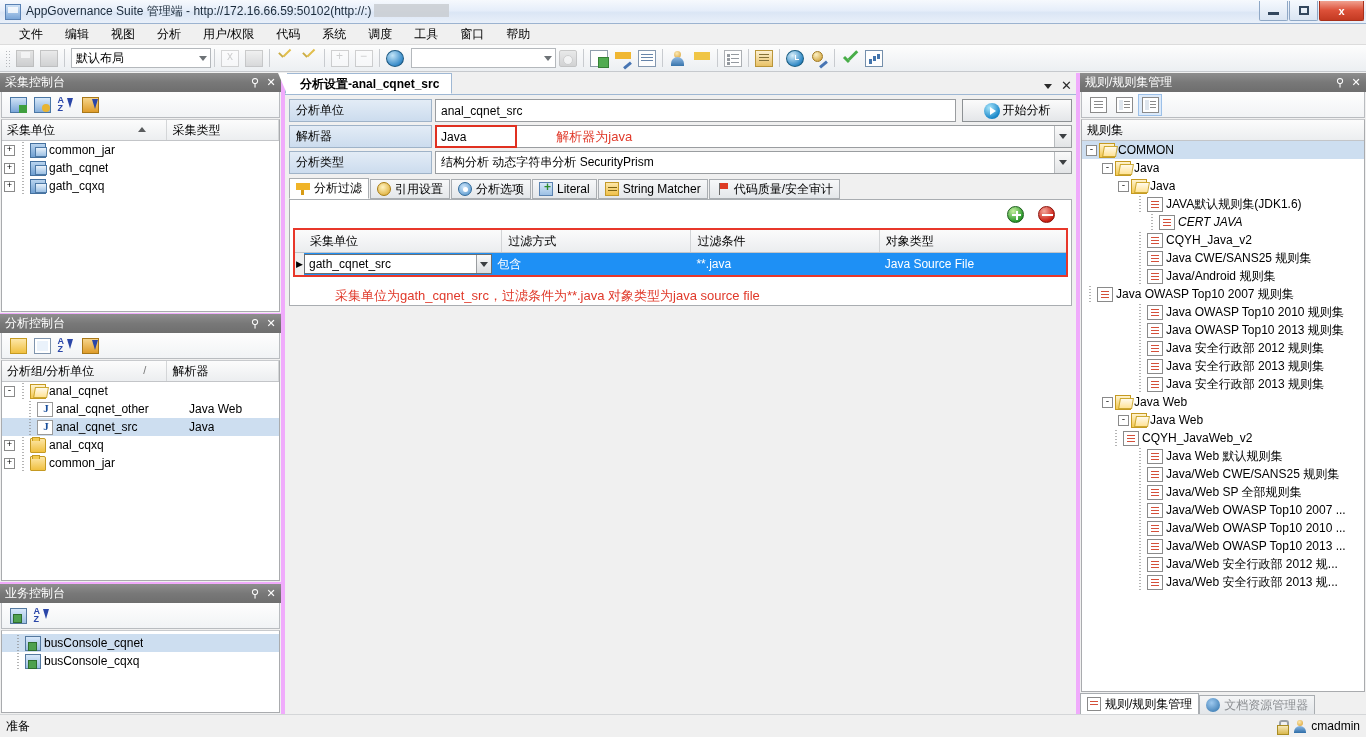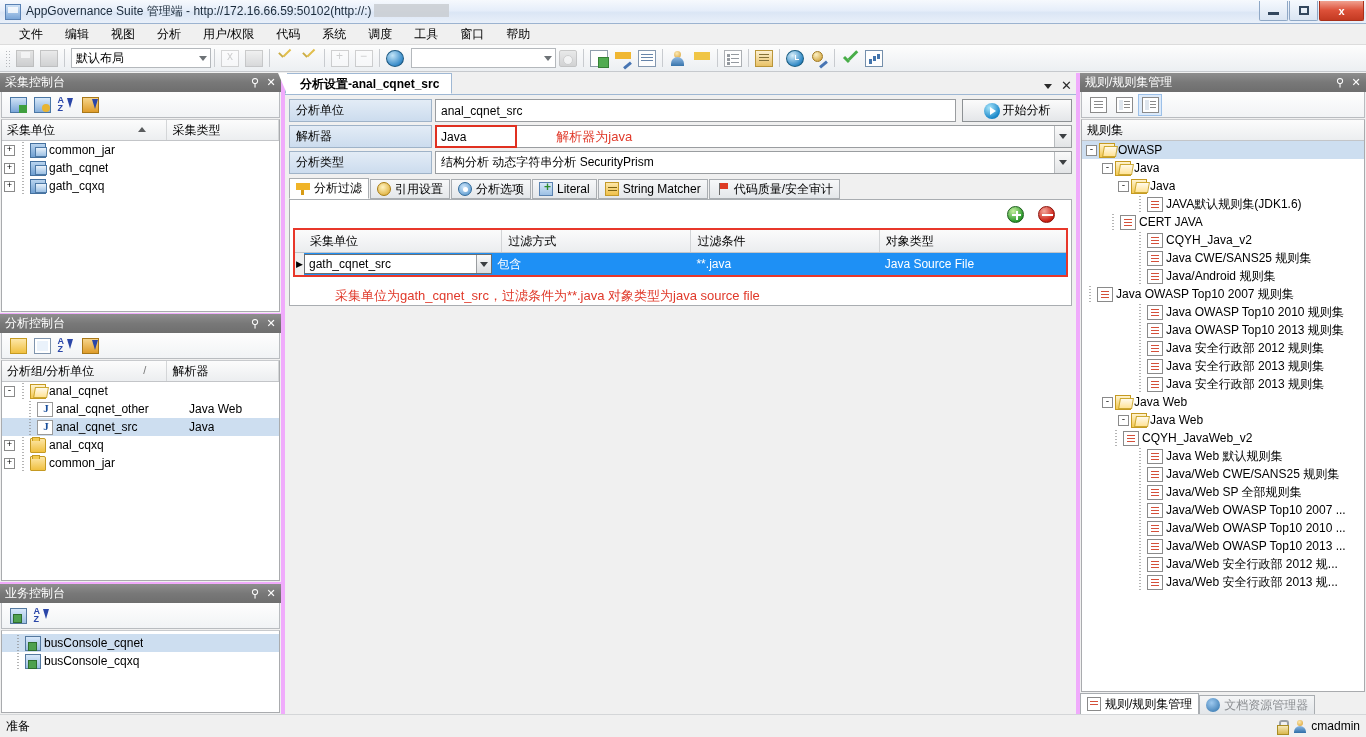--- a/index.html
+++ b/index.html
@@ -1016,7 +1016,7 @@
             <div class="trow sel" style="padding-left: 4px;">
               <span class="expander">-</span>
               <span class="ico ico-folder-open"></span>
-              <span class="lbl">OWASP</span>
+              <span class="lbl">COMMON</span>
             </div>
             <div class="trow" style="padding-left: 20px;">
               <span class="expander">-</span>

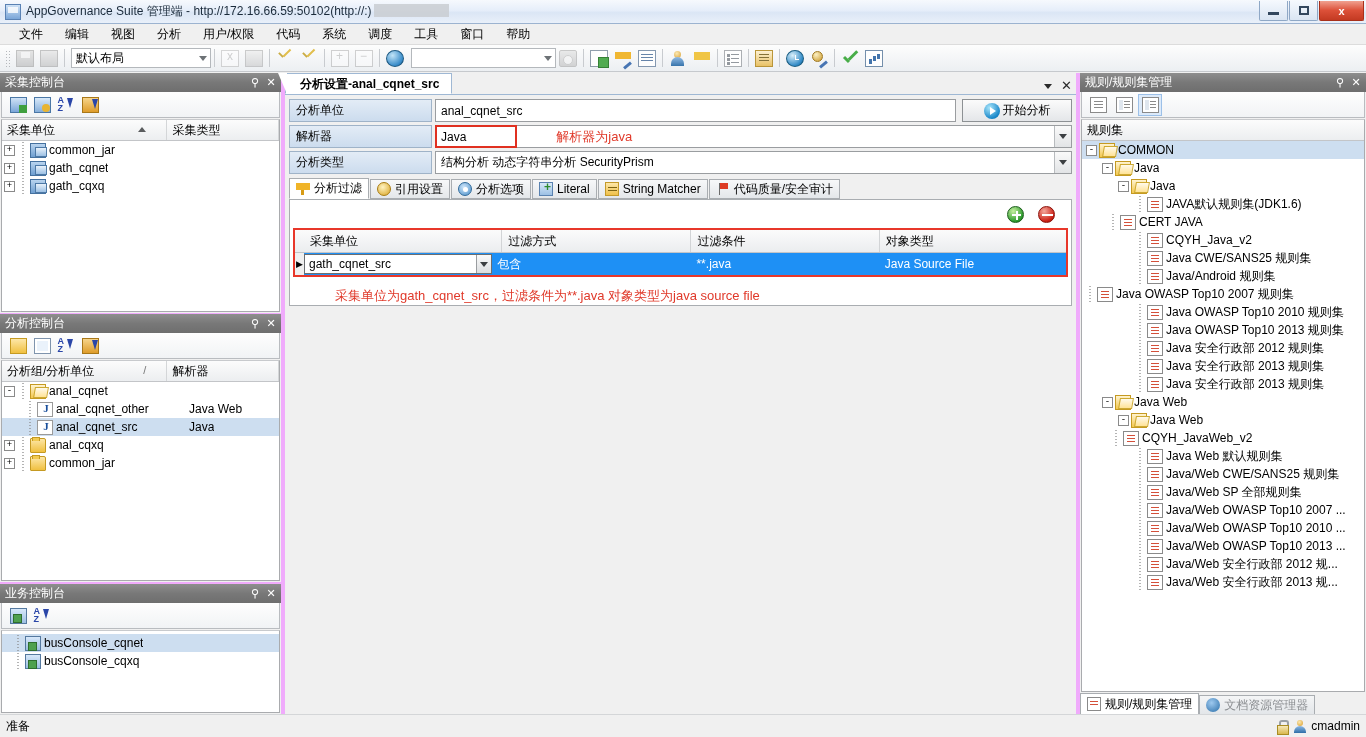--- a/index.html
+++ b/index.html
@@ -1033,7 +1033,7 @@
               <span class="ico ico-rule"></span>
               <span class="lbl">JAVA默认规则集(JDK1.6)</span>
             </div>
-            <div class="trow" style="padding-left: 25px;">
+            <div class="trow" style="padding-left: 64px; font-style: italic;">
               <span class="dots"></span>
               <span class="ico ico-rule"></span>
               <span class="lbl">CERT JAVA</span>

